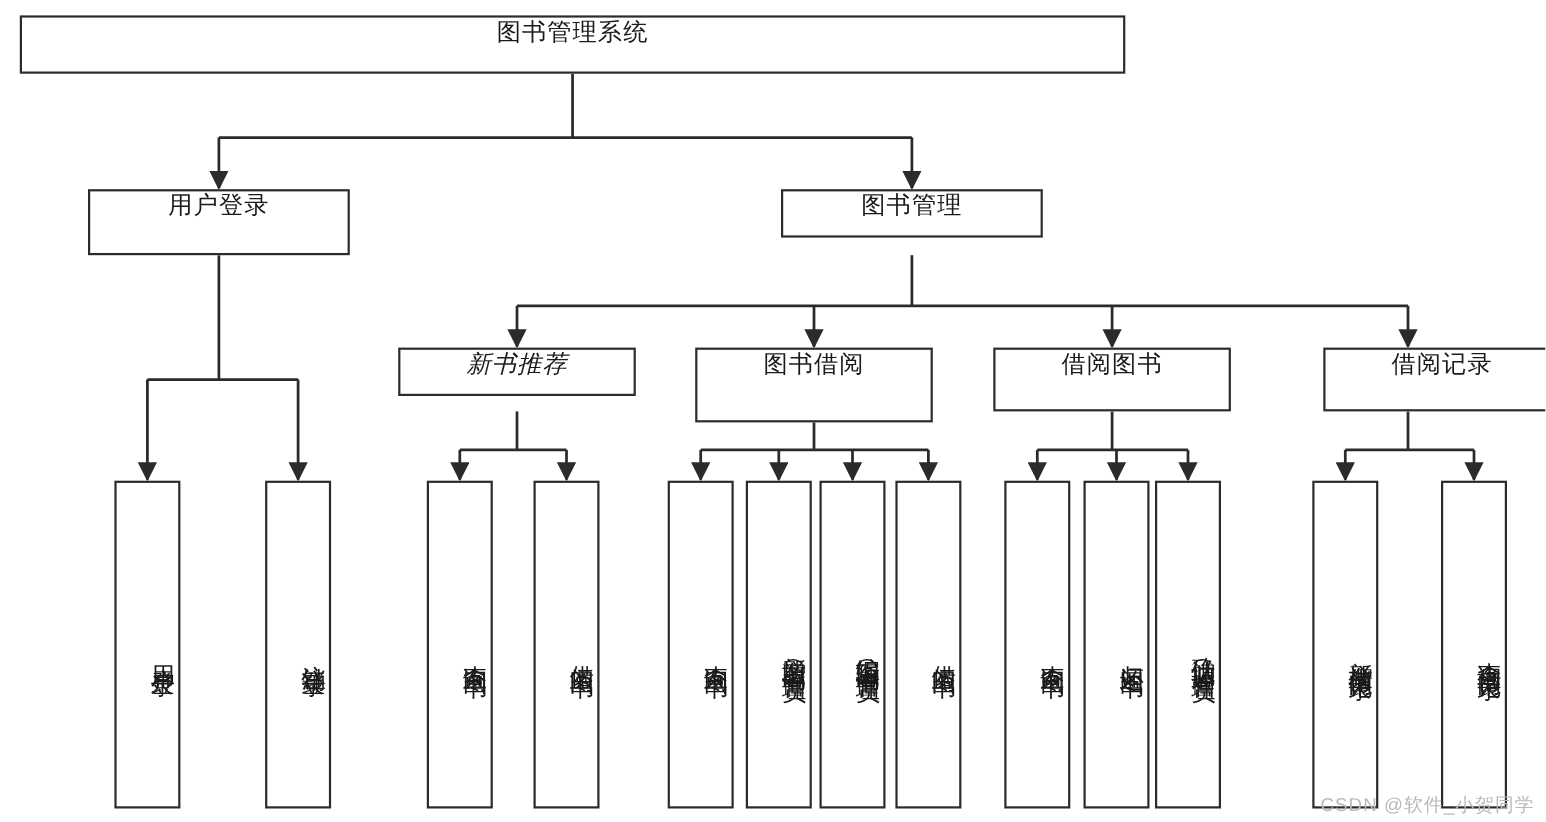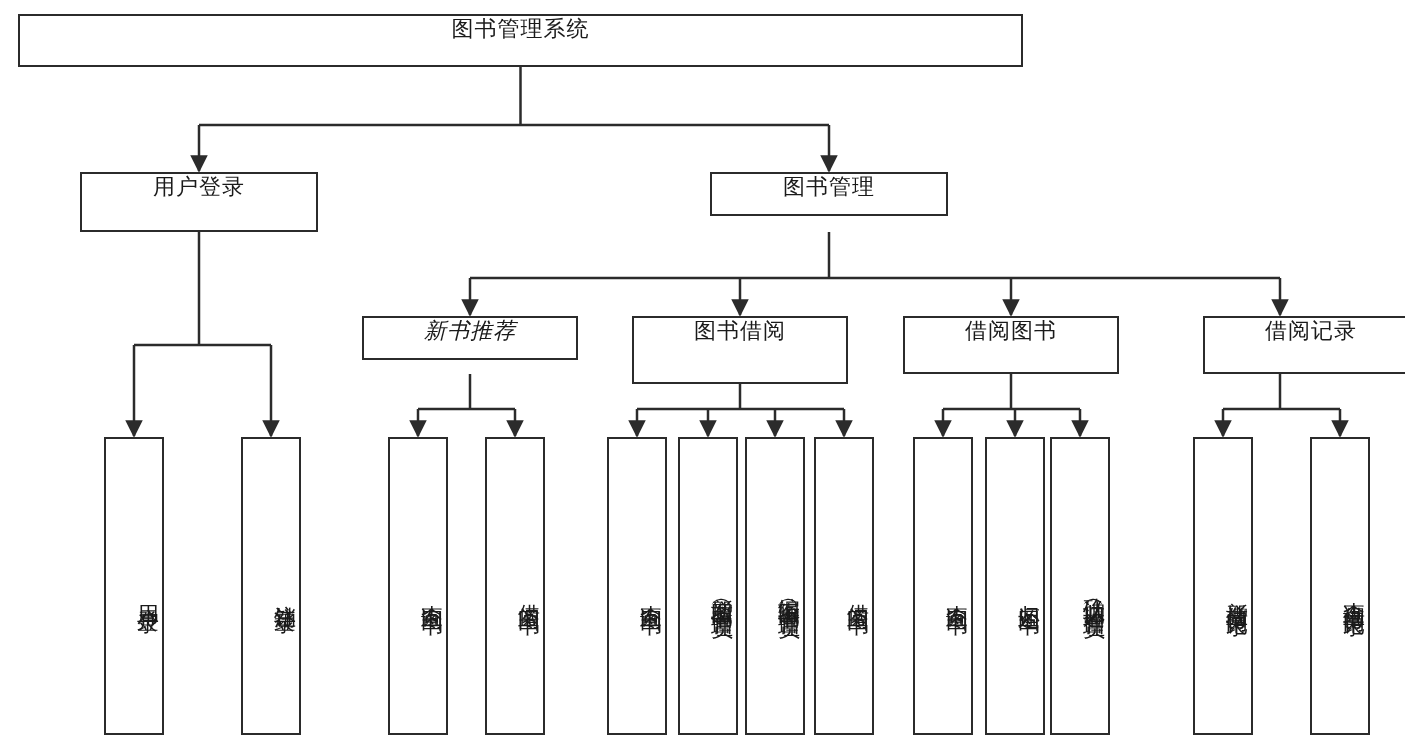--- a/index.html
+++ b/index.html
@@ -178,6 +178,7 @@
       </div>
     </div>
 
+  <div id="watermark">CSDN @软件_小贺同学</div>
 </div>
 
 </body></html>

